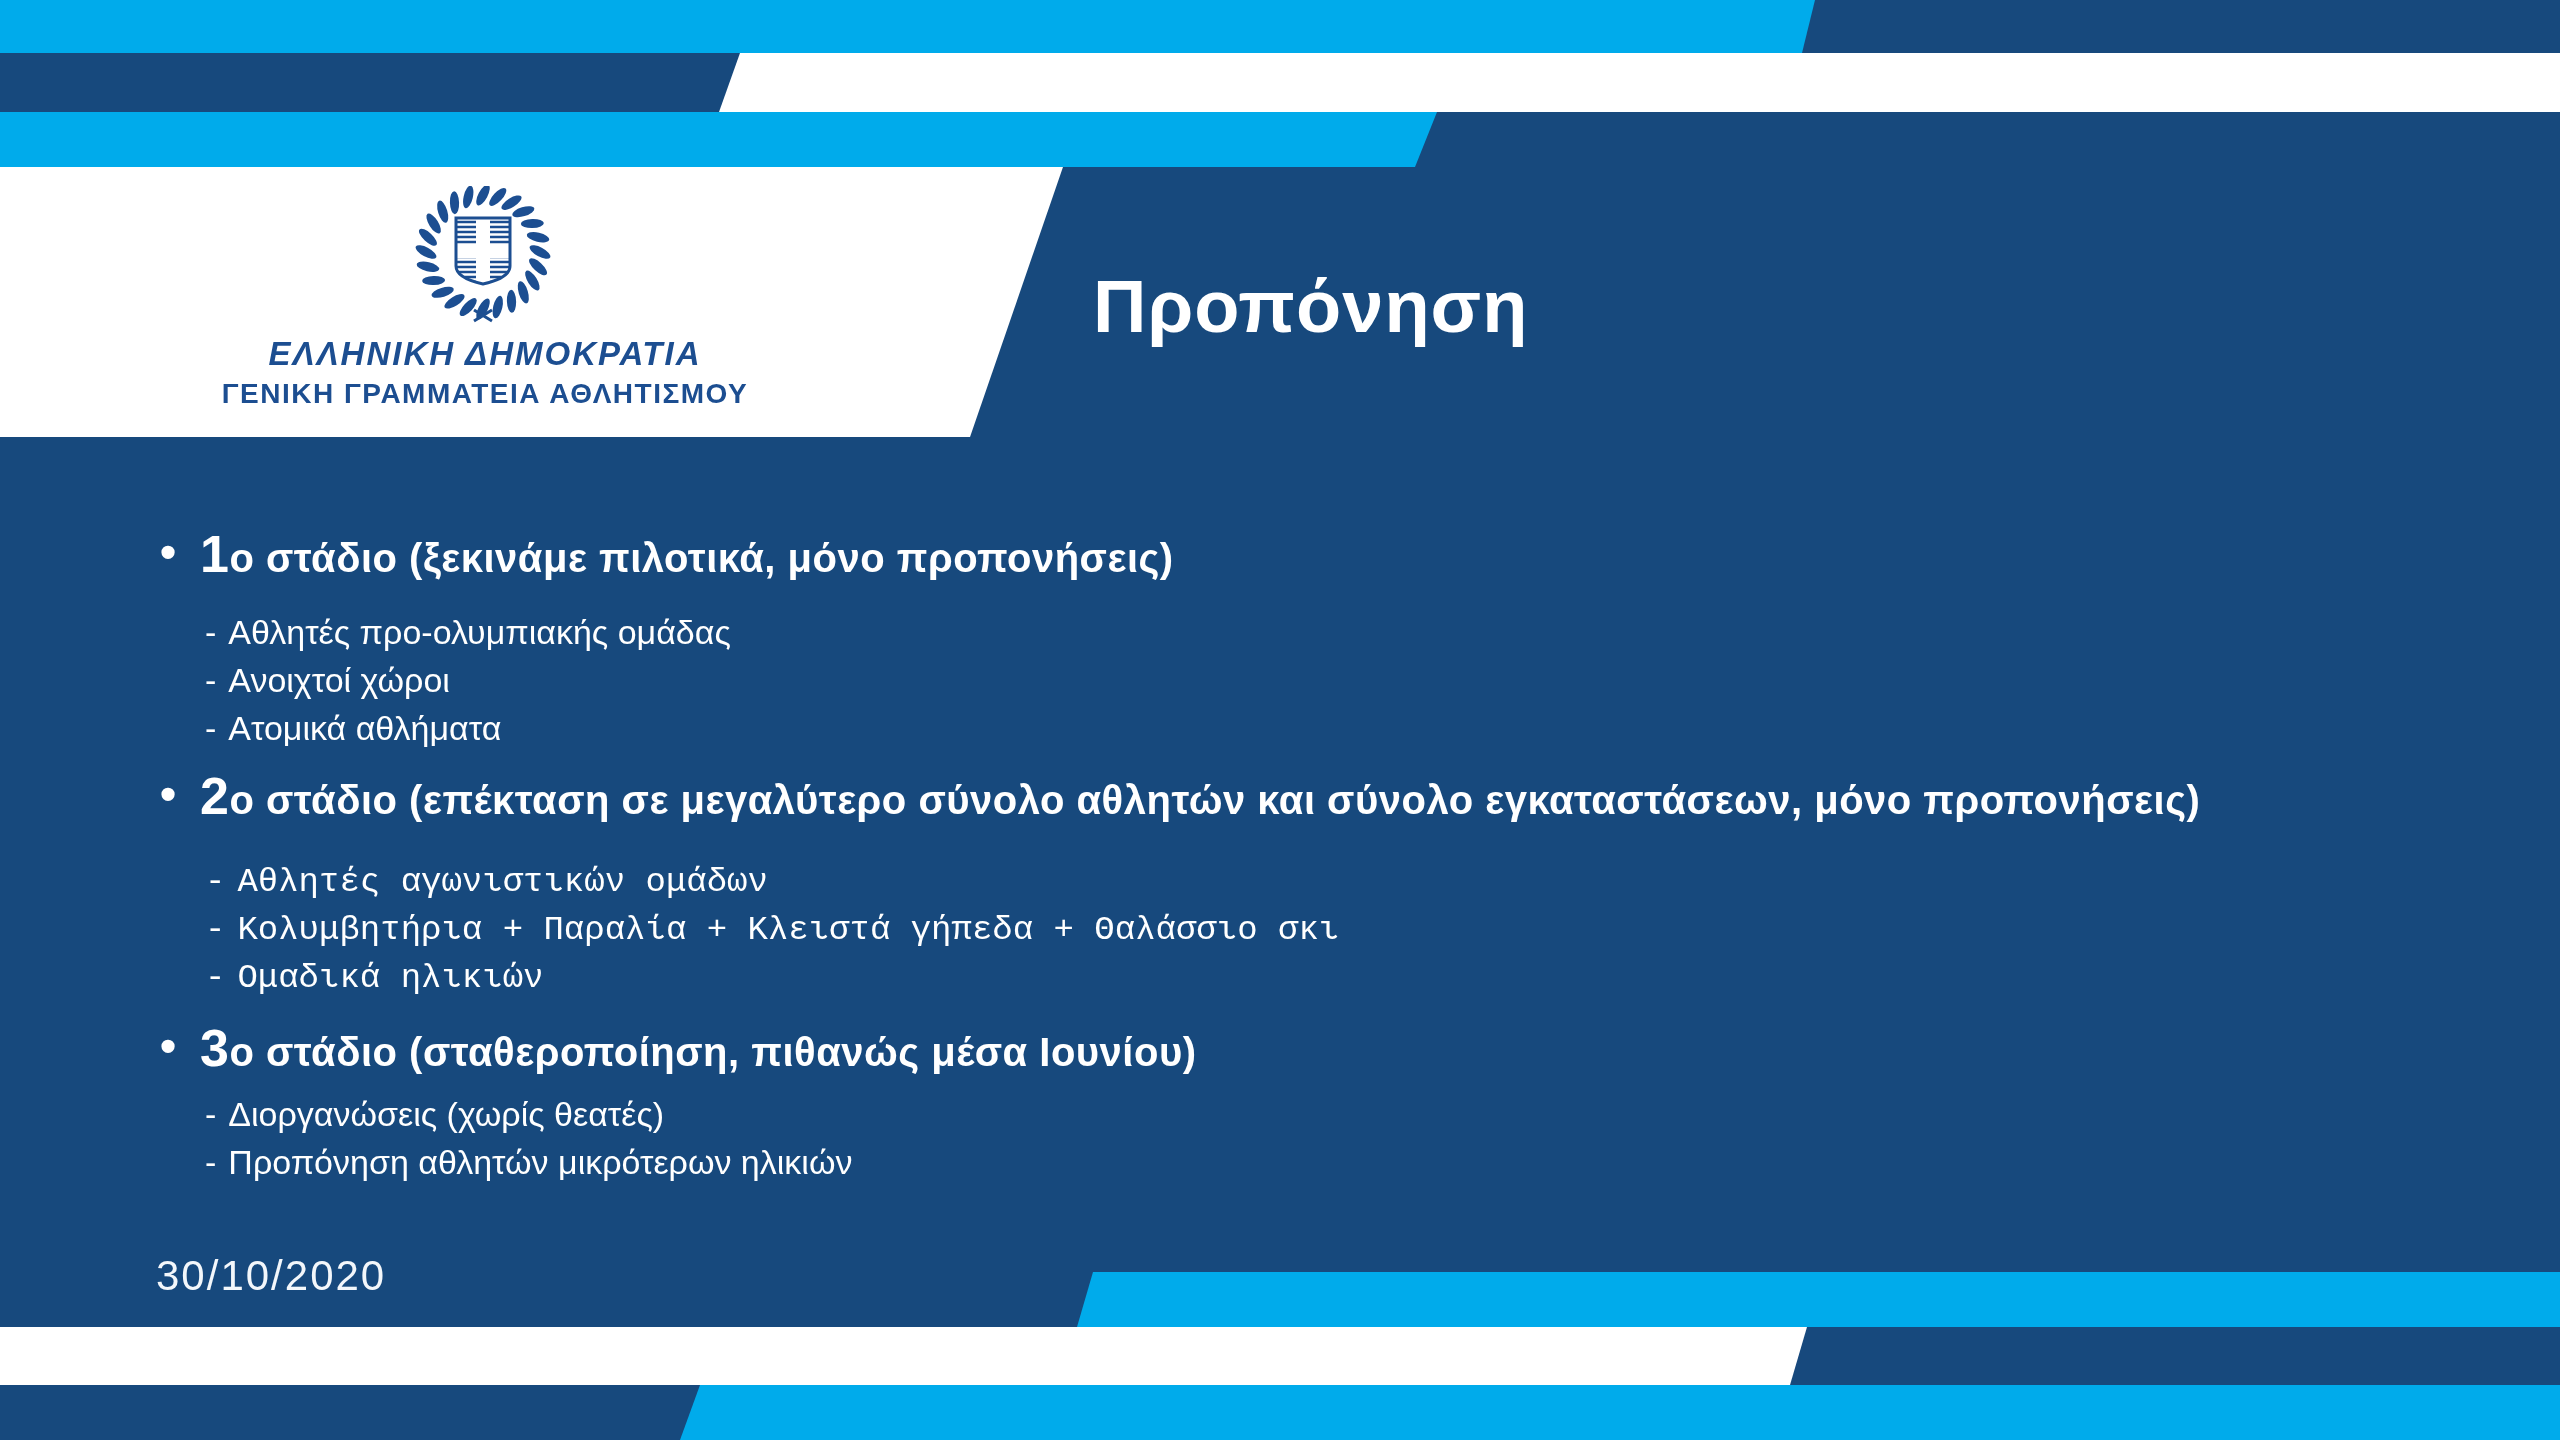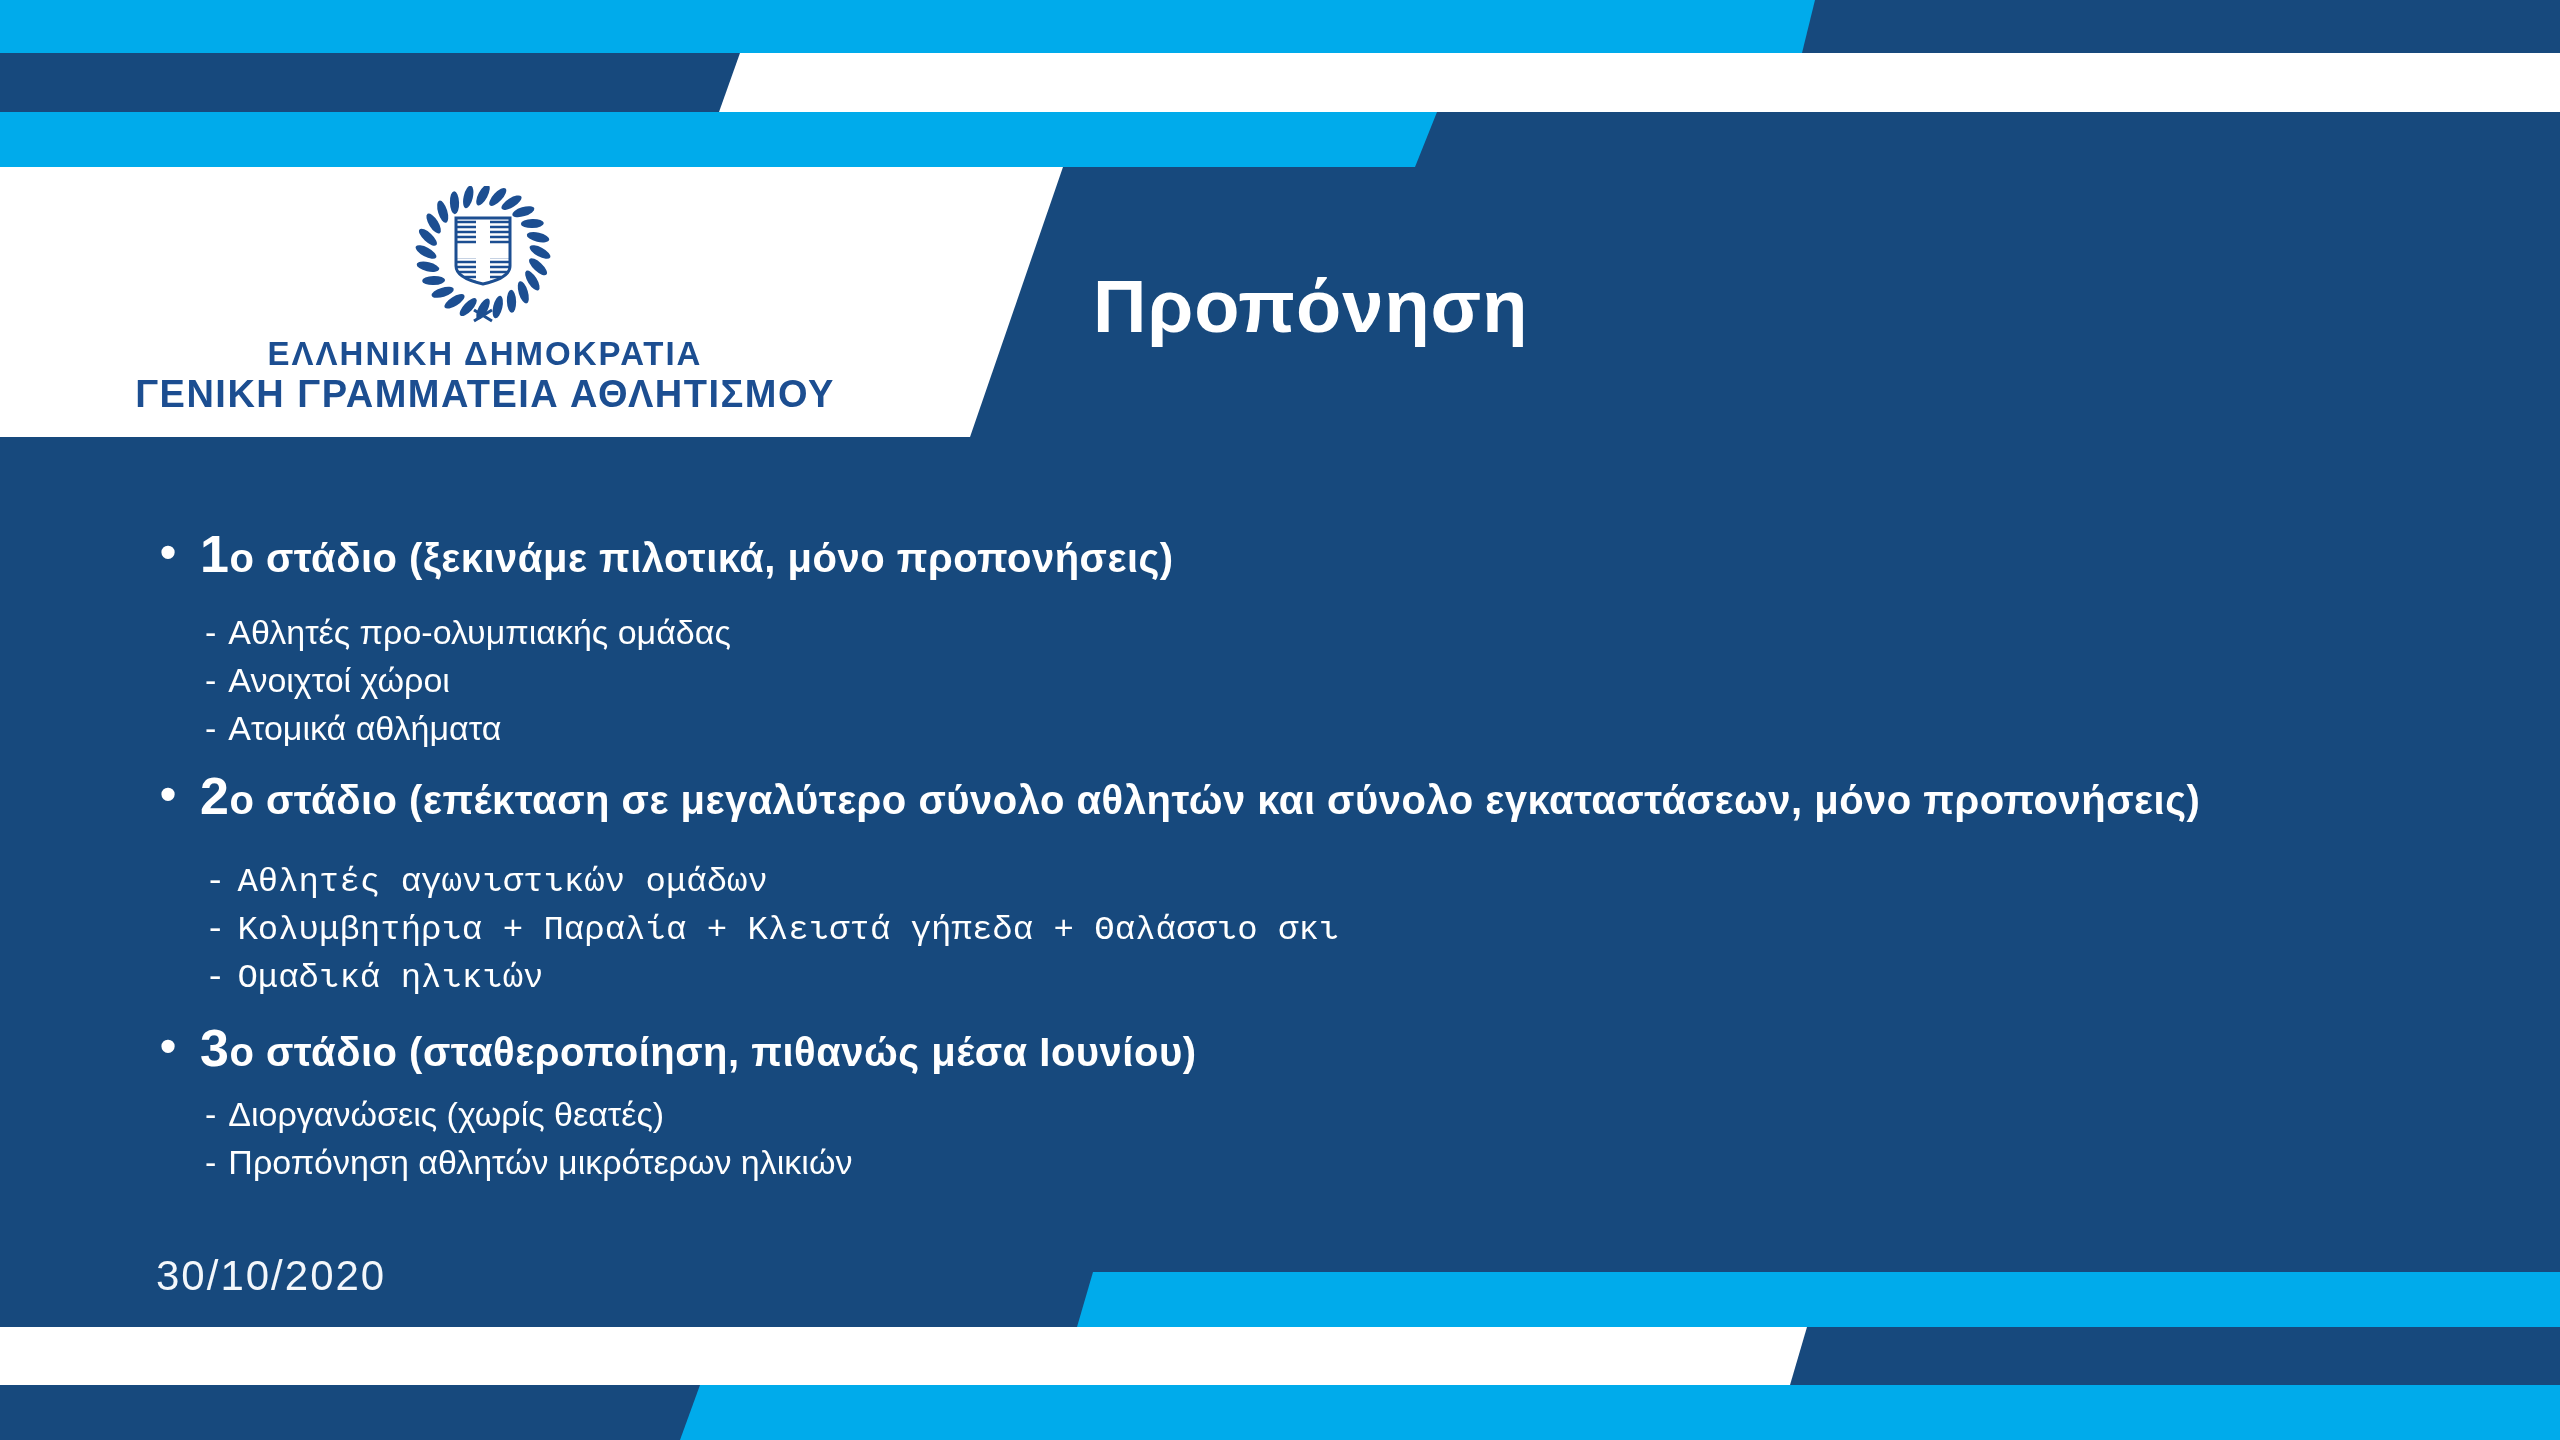--- a/index.html
+++ b/index.html
@@ -36,7 +36,7 @@
     position:absolute;left:55px;top:334px;width:860px;text-align:center;
     color:var(--emblem);font-weight:bold;
   }
-  .orgtext .l1{font-size:33px;line-height:40px;letter-spacing:2px;}
+  .orgtext .l1{font-size:33px;line-height:40px;letter-spacing:2px;font-style:italic;}
   .orgtext .l2{font-size:38px;line-height:40px;letter-spacing:1.5px;}
 
   .slide-title{

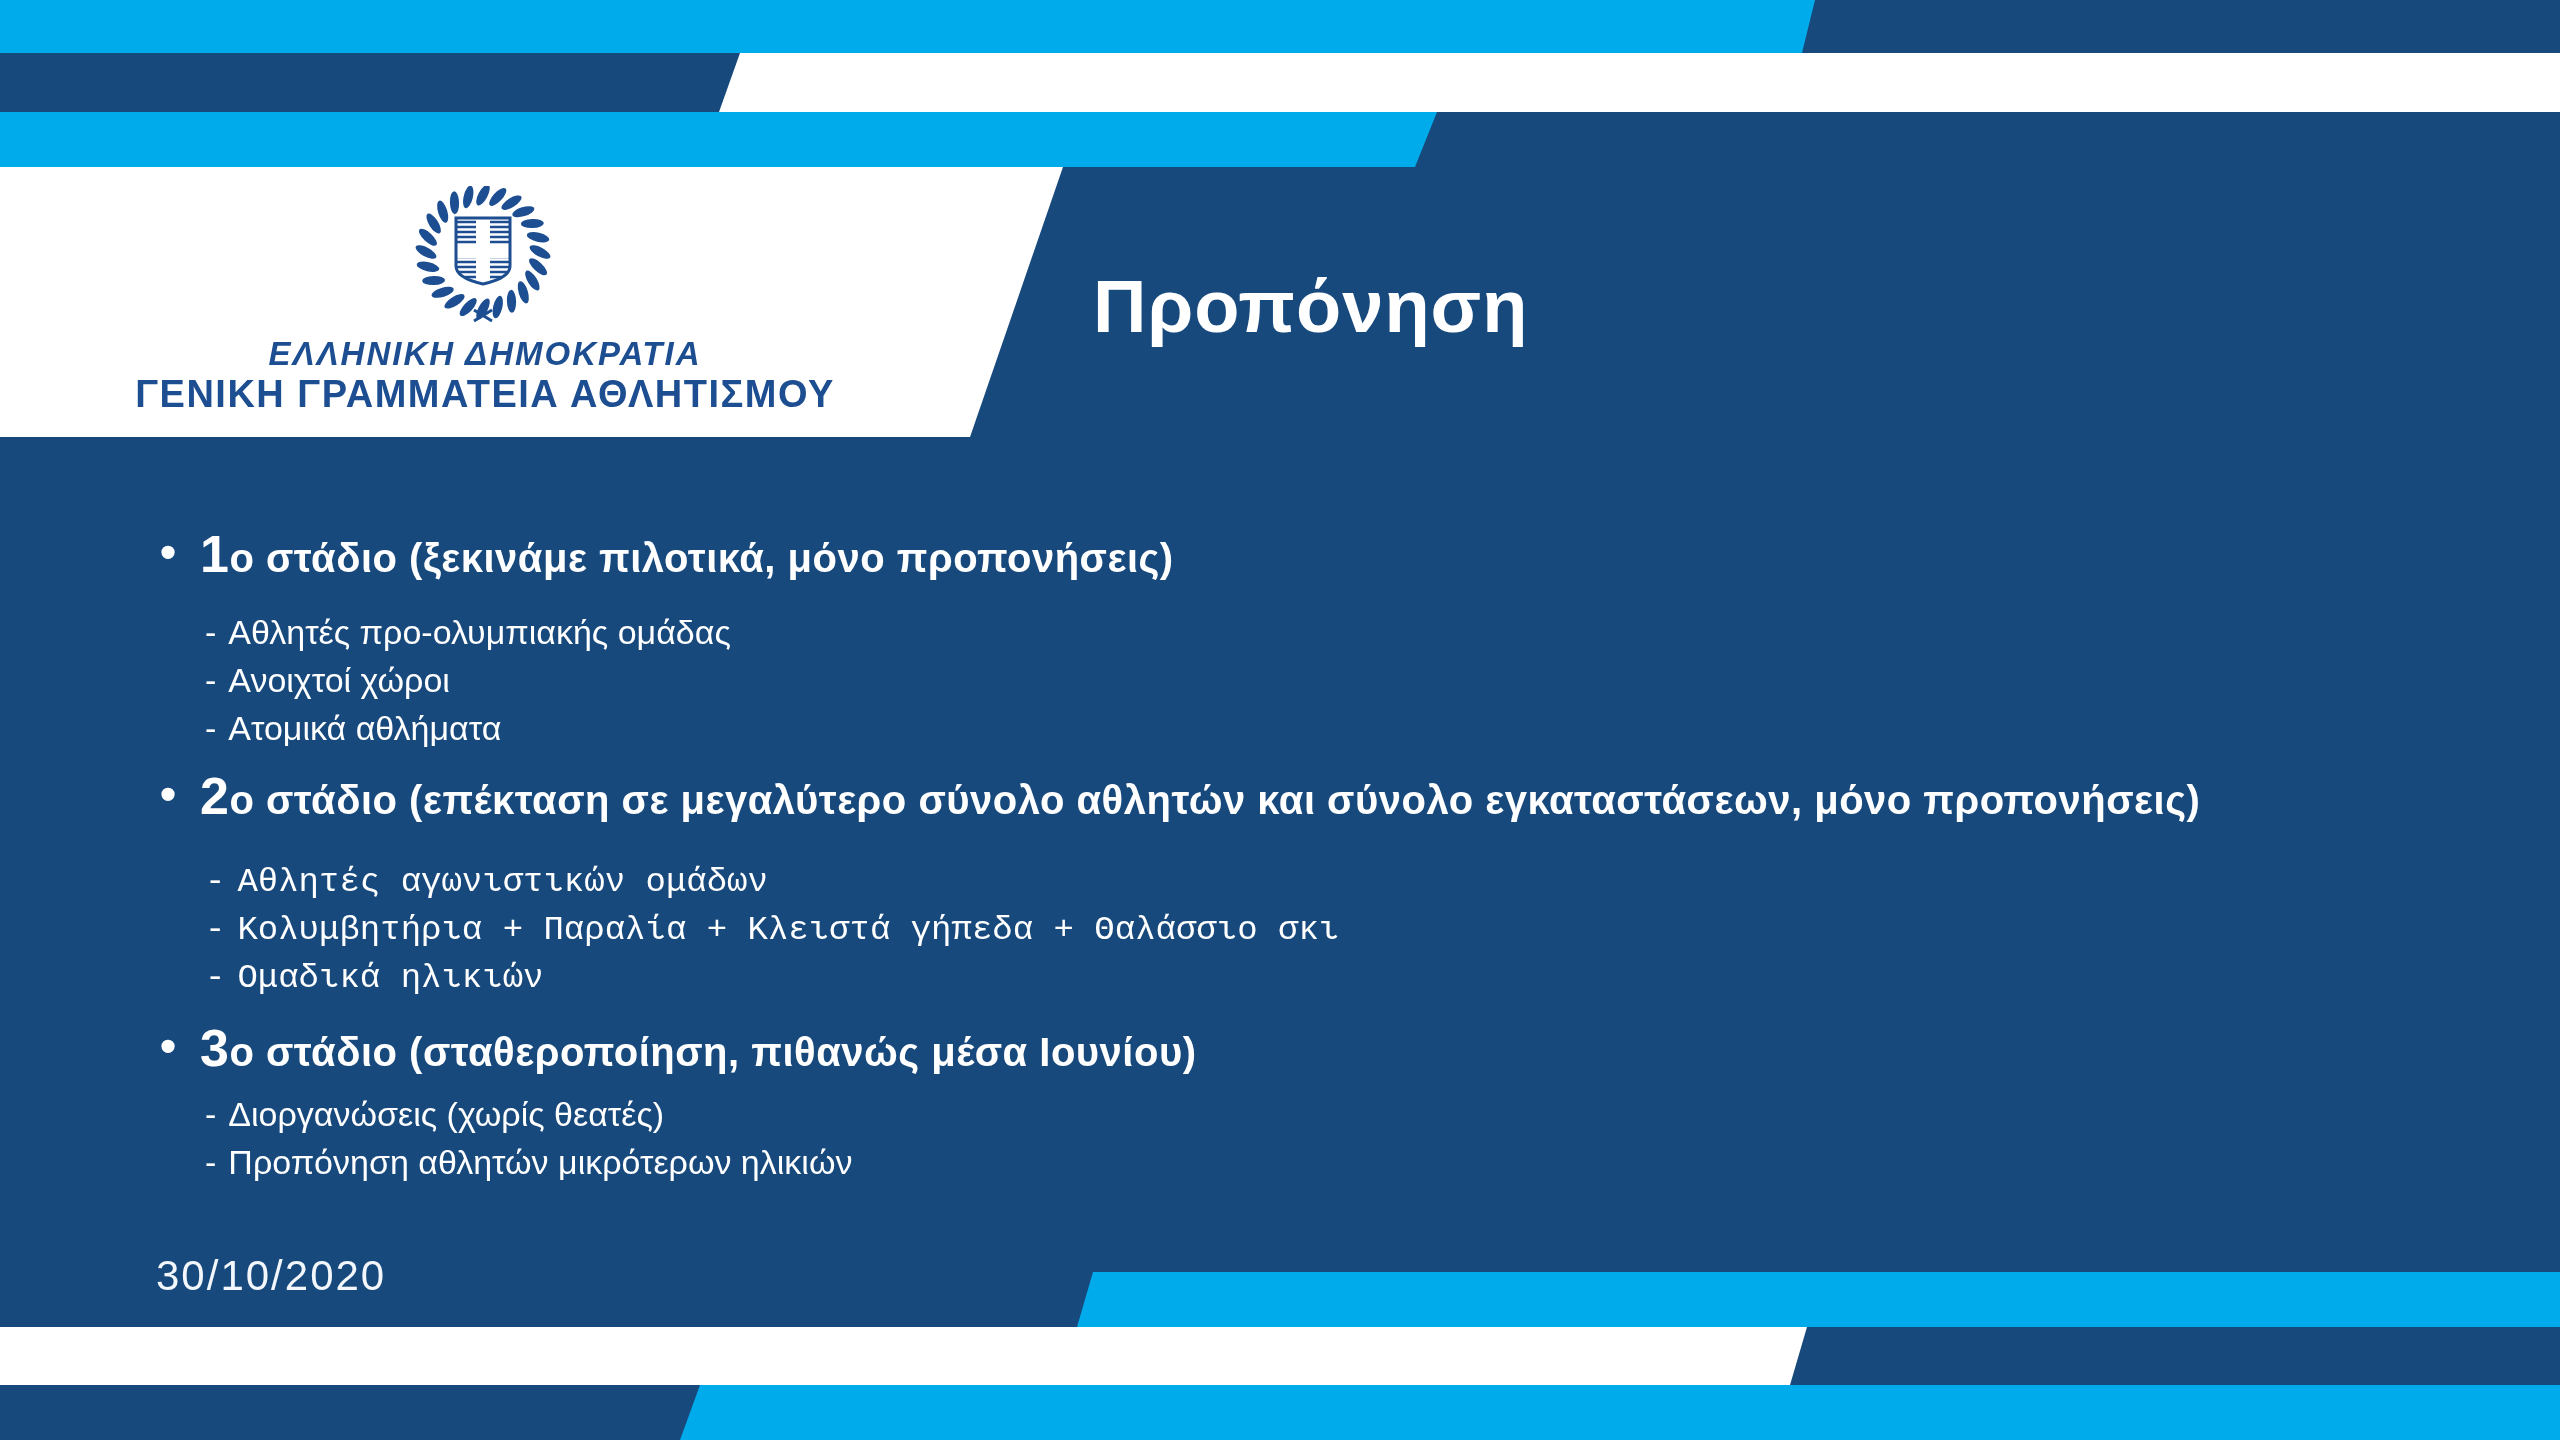--- a/index.html
+++ b/index.html
@@ -37,7 +37,7 @@
     color:var(--emblem);font-weight:bold;
   }
   .orgtext .l1{font-size:33px;line-height:40px;letter-spacing:2px;font-style:italic;}
-  .orgtext .l2{font-size:38px;line-height:40px;letter-spacing:1.5px;}
+  .orgtext .l2{font-size:28px;line-height:40px;letter-spacing:1.5px;}
 
   .slide-title{
     position:absolute;left:1093px;top:264px;color:var(--white);

